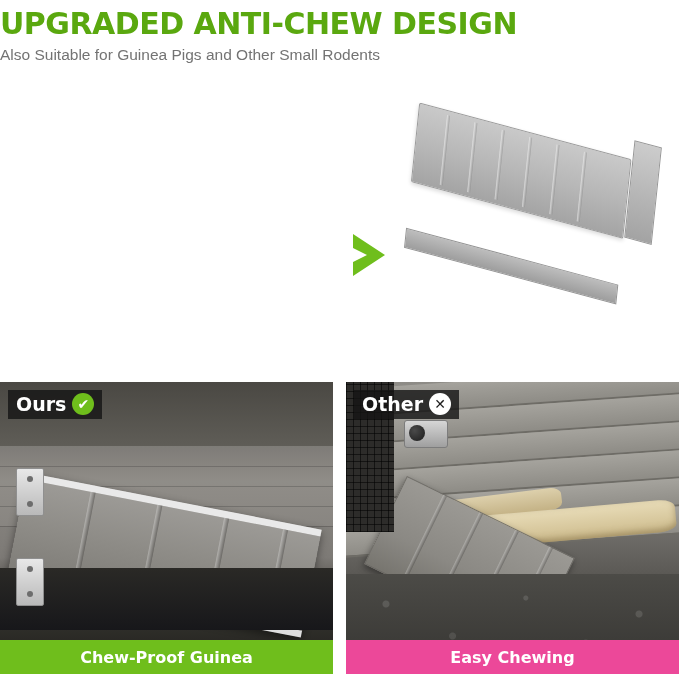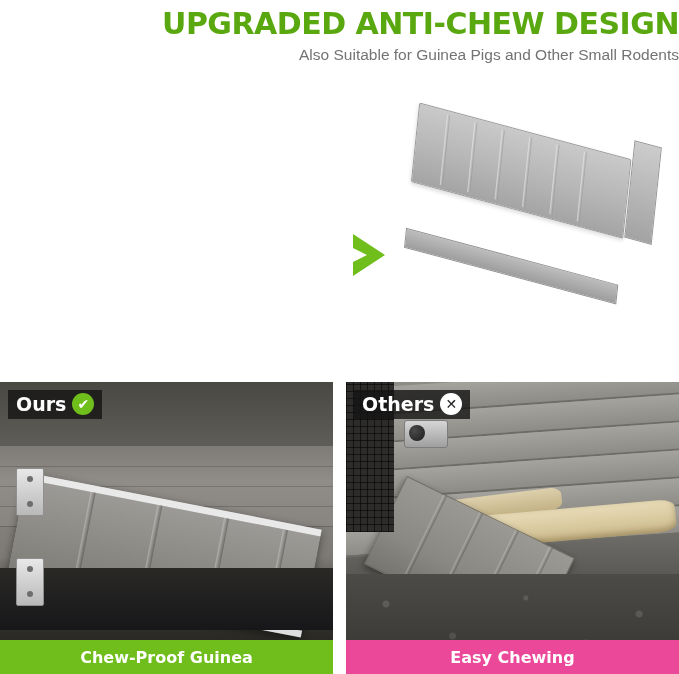--- a/index.html
+++ b/index.html
@@ -21,7 +21,7 @@
     top: 0; left: 0;
     width: 679px;
     height: 72px;
-    text-align: right;
+    text-align: left;
   }
   .headline {
     margin: 0;

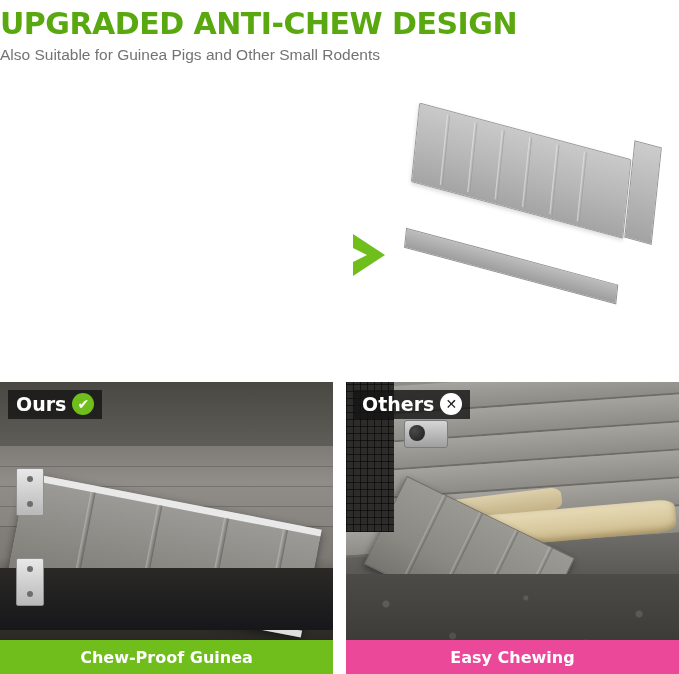--- a/index.html
+++ b/index.html
@@ -560,7 +560,7 @@
     </div>
 
     <div class="badge">
-      <span>Others</span>
+      <span>Other</span>
       <span class="mark no"></span>
     </div>
 

